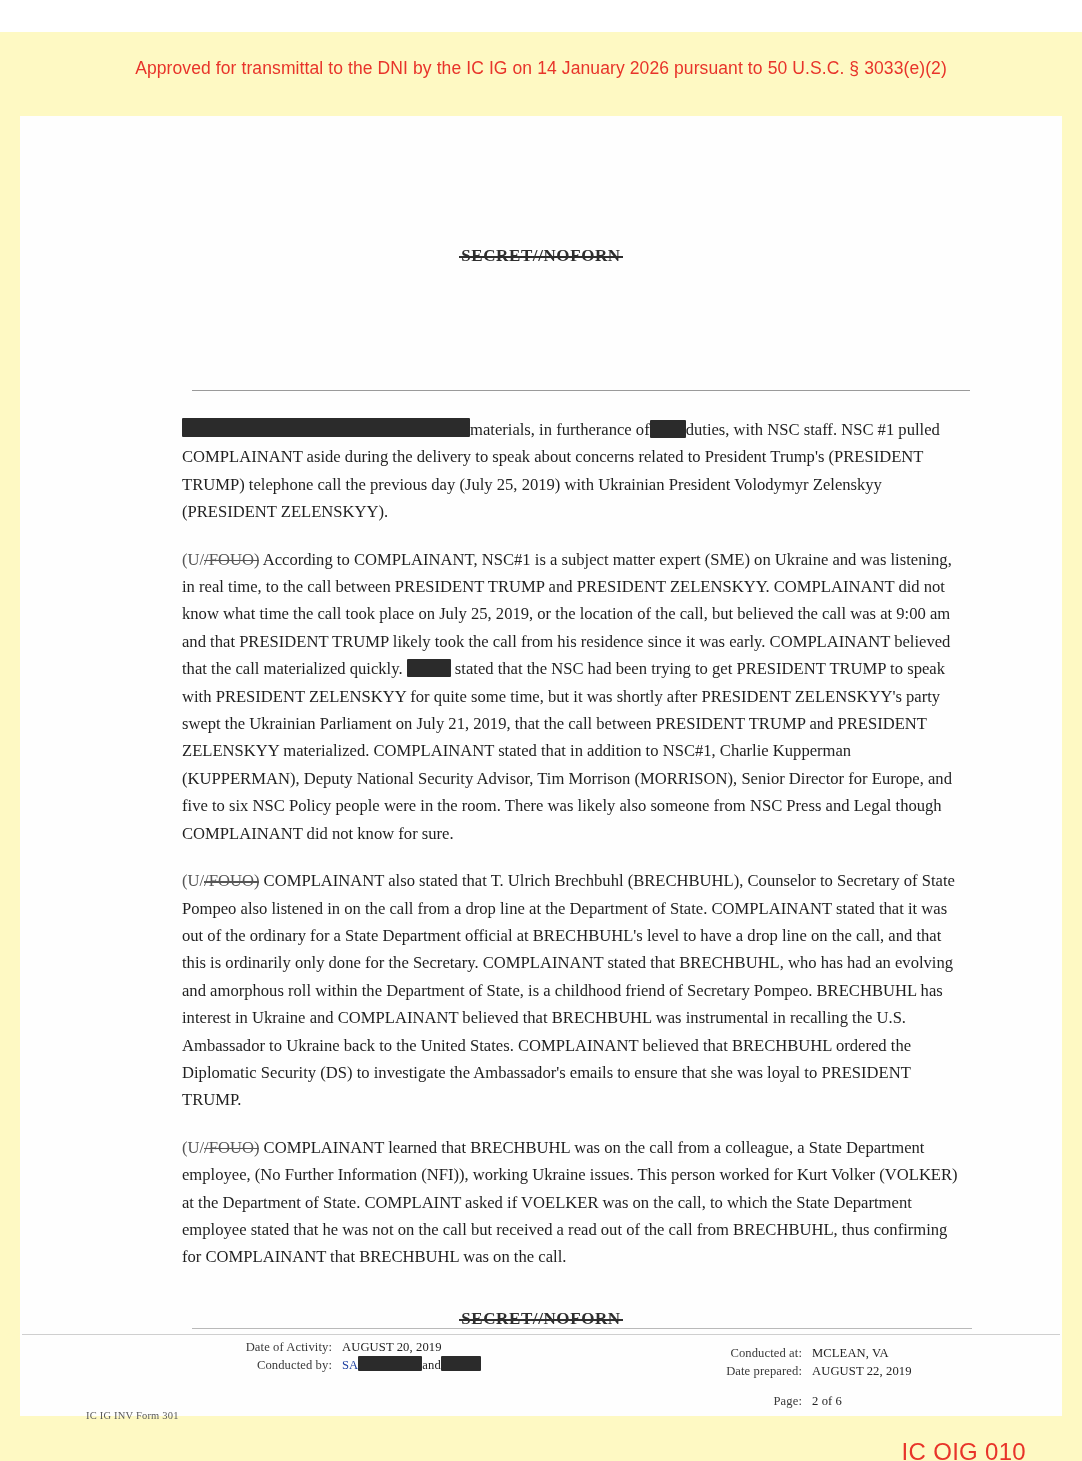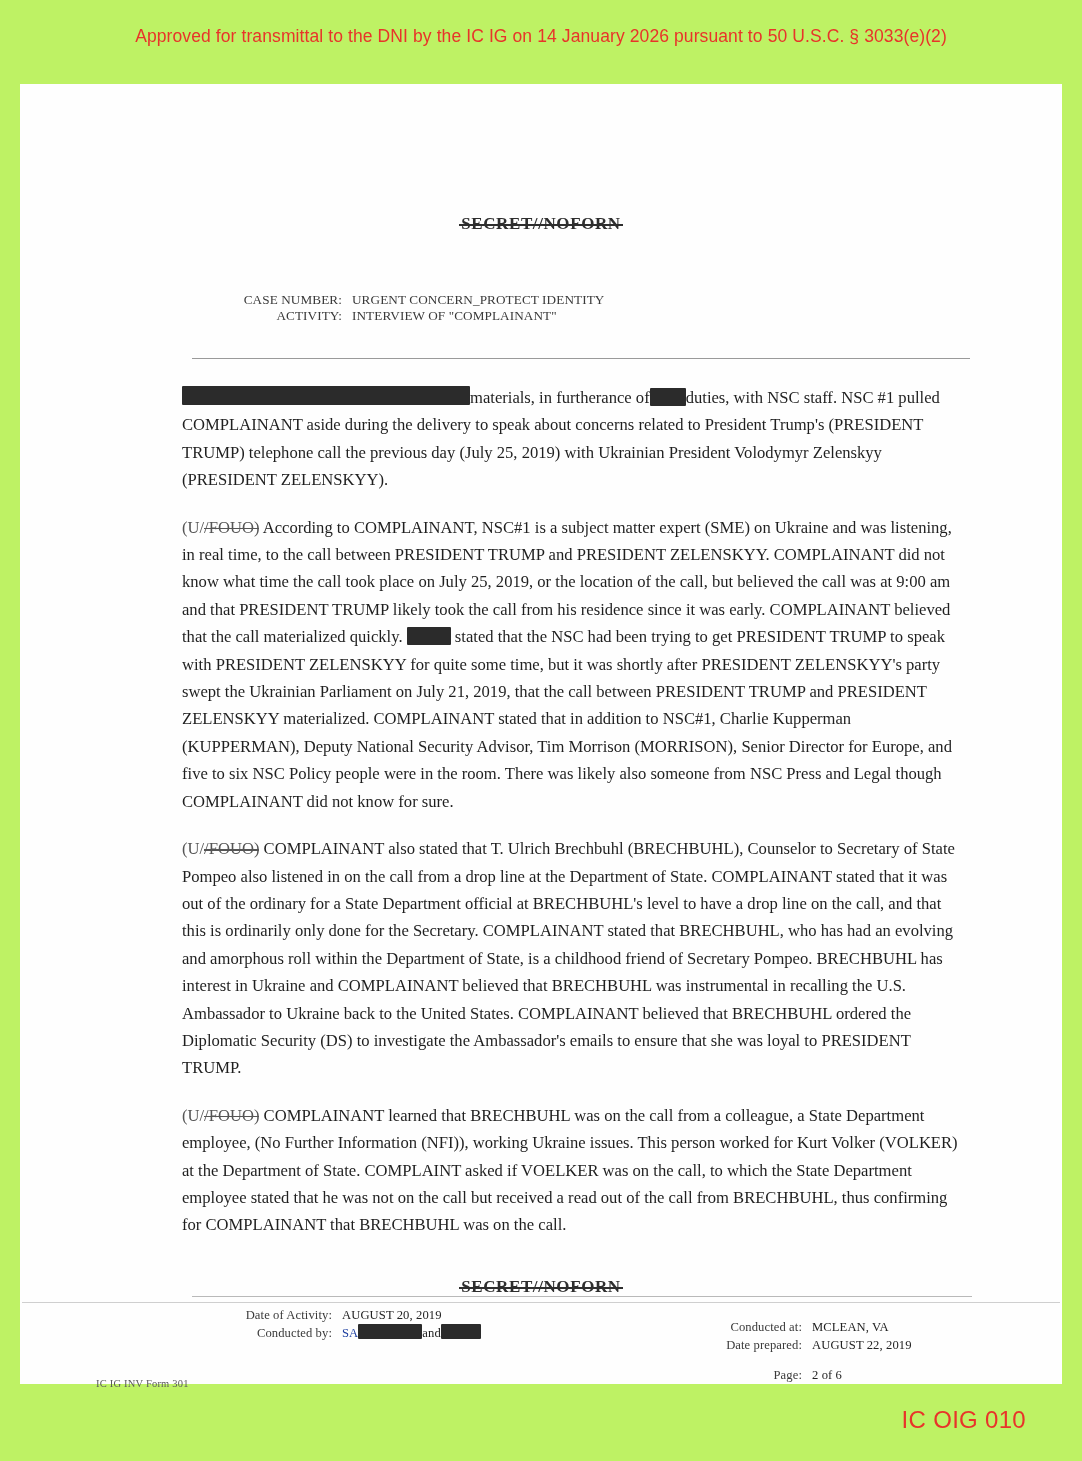--- a/index.html
+++ b/index.html
@@ -19,7 +19,8 @@
   .page {
     position: absolute;
     inset: 0;
-    background: #bef264;
+    background: #fef9c3;
+    margin-top: 32px;
   }
 
   

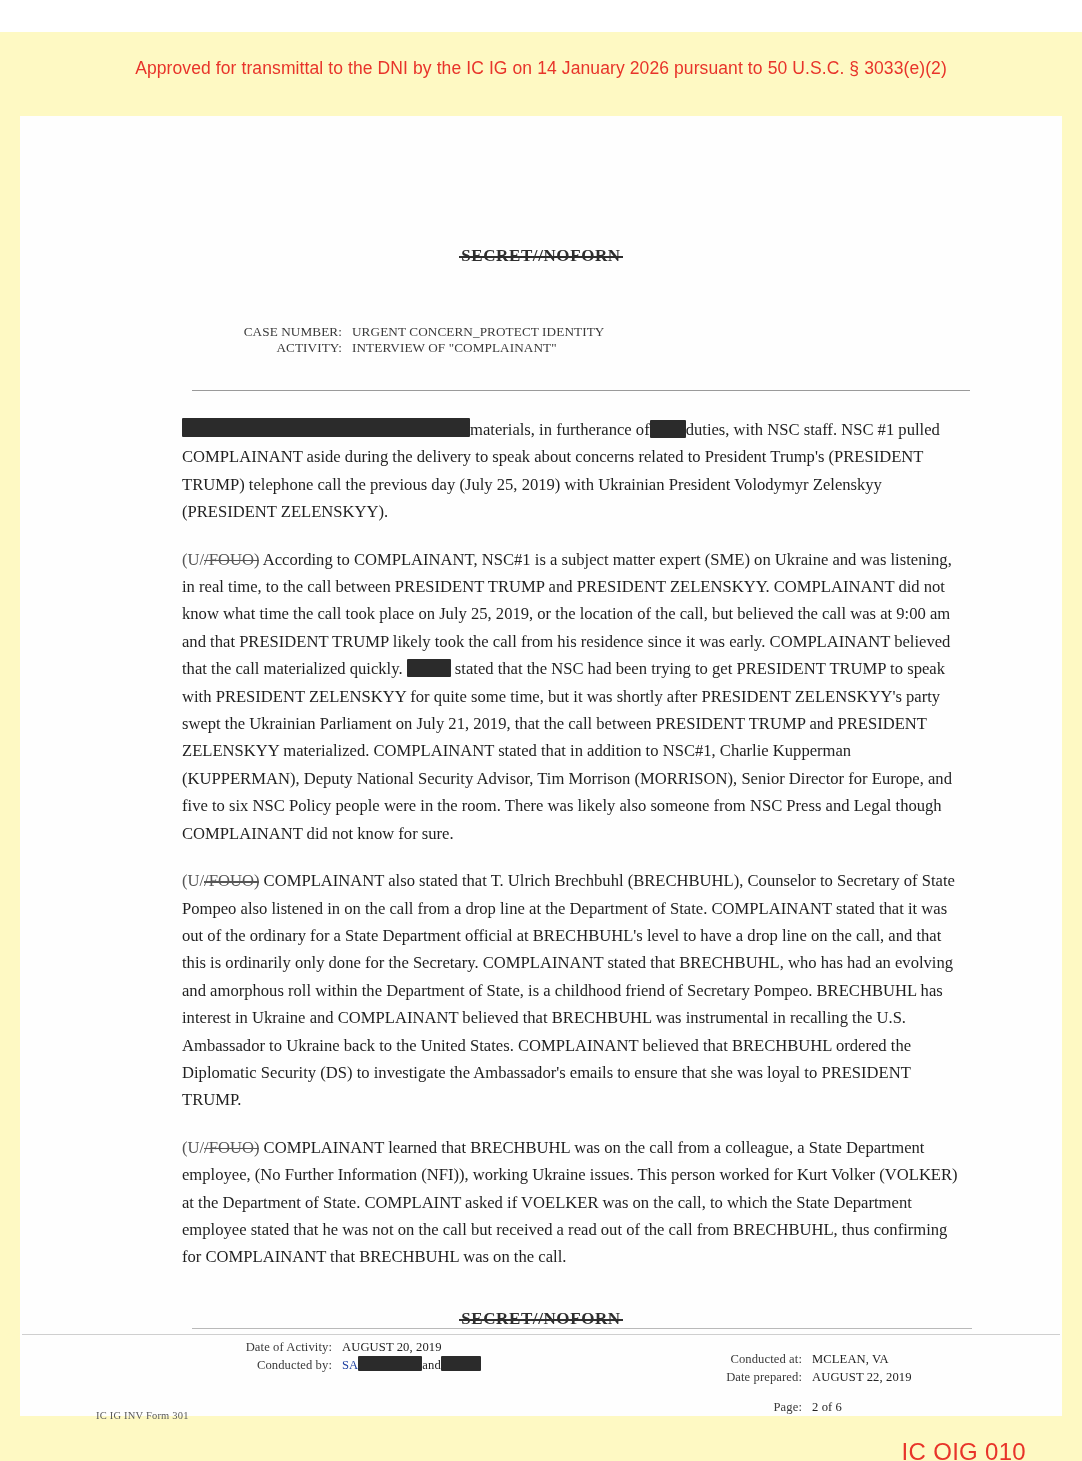--- a/index.html
+++ b/index.html
@@ -262,16 +262,6 @@
     </div>
 
 
-    <div class="case-block">
-      <div class="case-row">
-        <div class="case-label">CASE NUMBER:</div>
-        <div class="case-value">URGENT CONCERN_PROTECT IDENTITY</div>
-      </div>
-      <div class="case-row">
-        <div class="case-label">ACTIVITY:</div>
-        <div class="case-value">INTERVIEW OF "COMPLAINANT"</div>
-      </div>
-    </div>
 
     <div class="divider"></div>
 

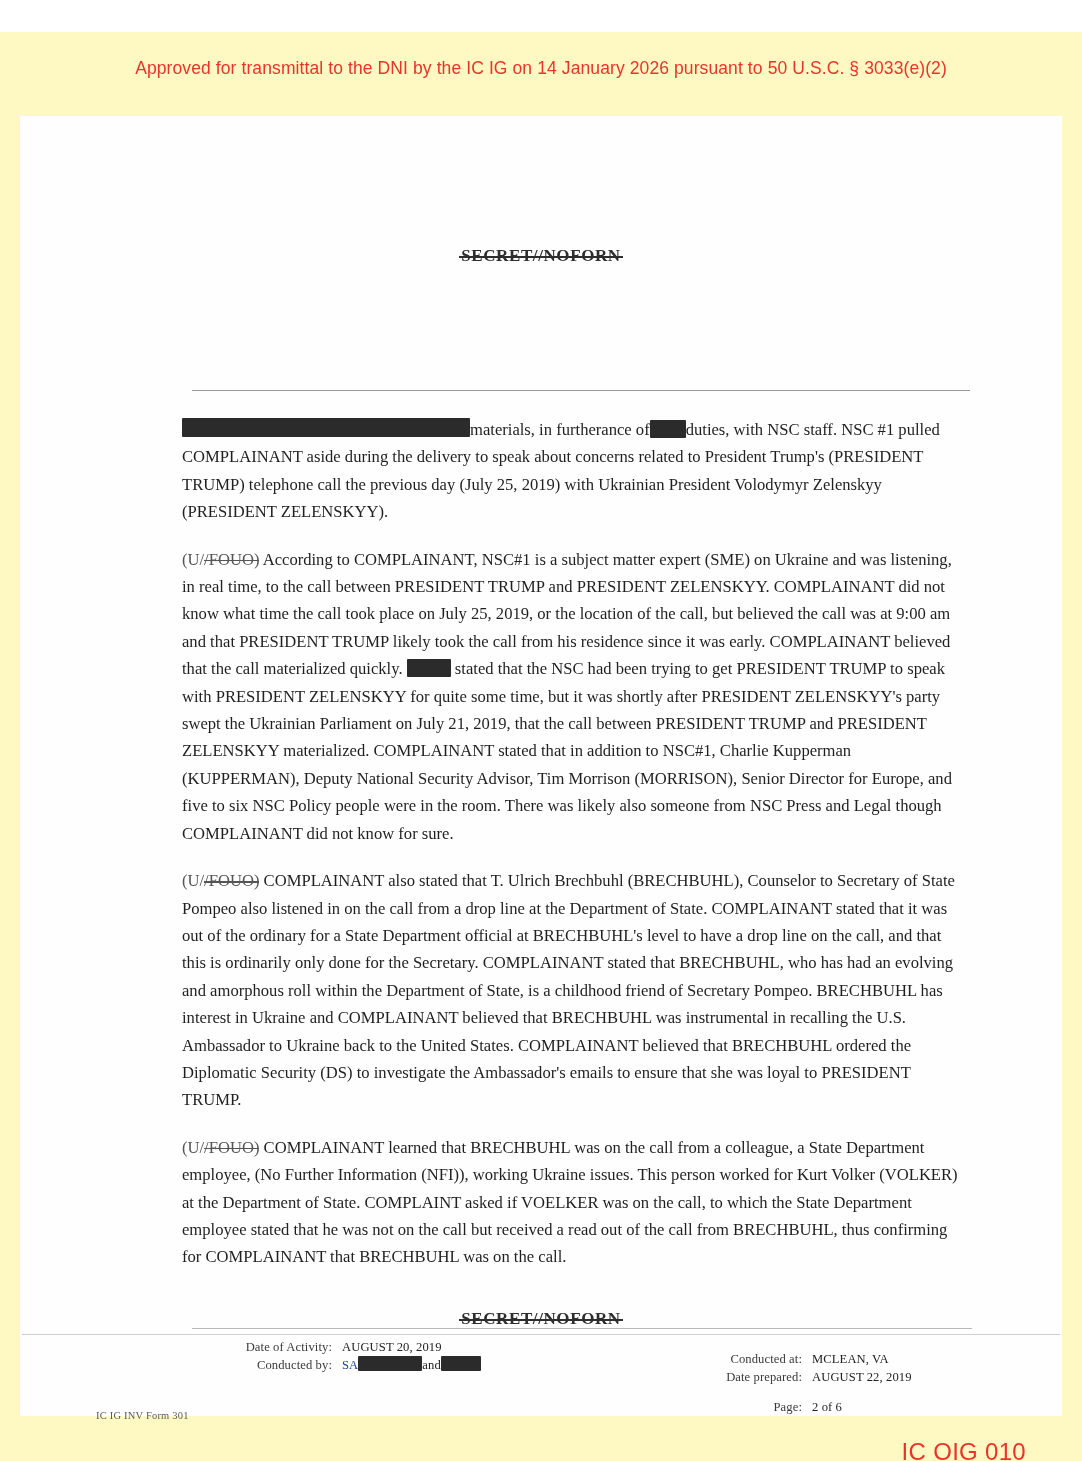--- a/index.html
+++ b/index.html
@@ -202,7 +202,7 @@
   .f-right {
     position: absolute;
     left: 500px;
-    top: 12px;
+    top: 6px;
     width: 290px;
   }
   .f-row {

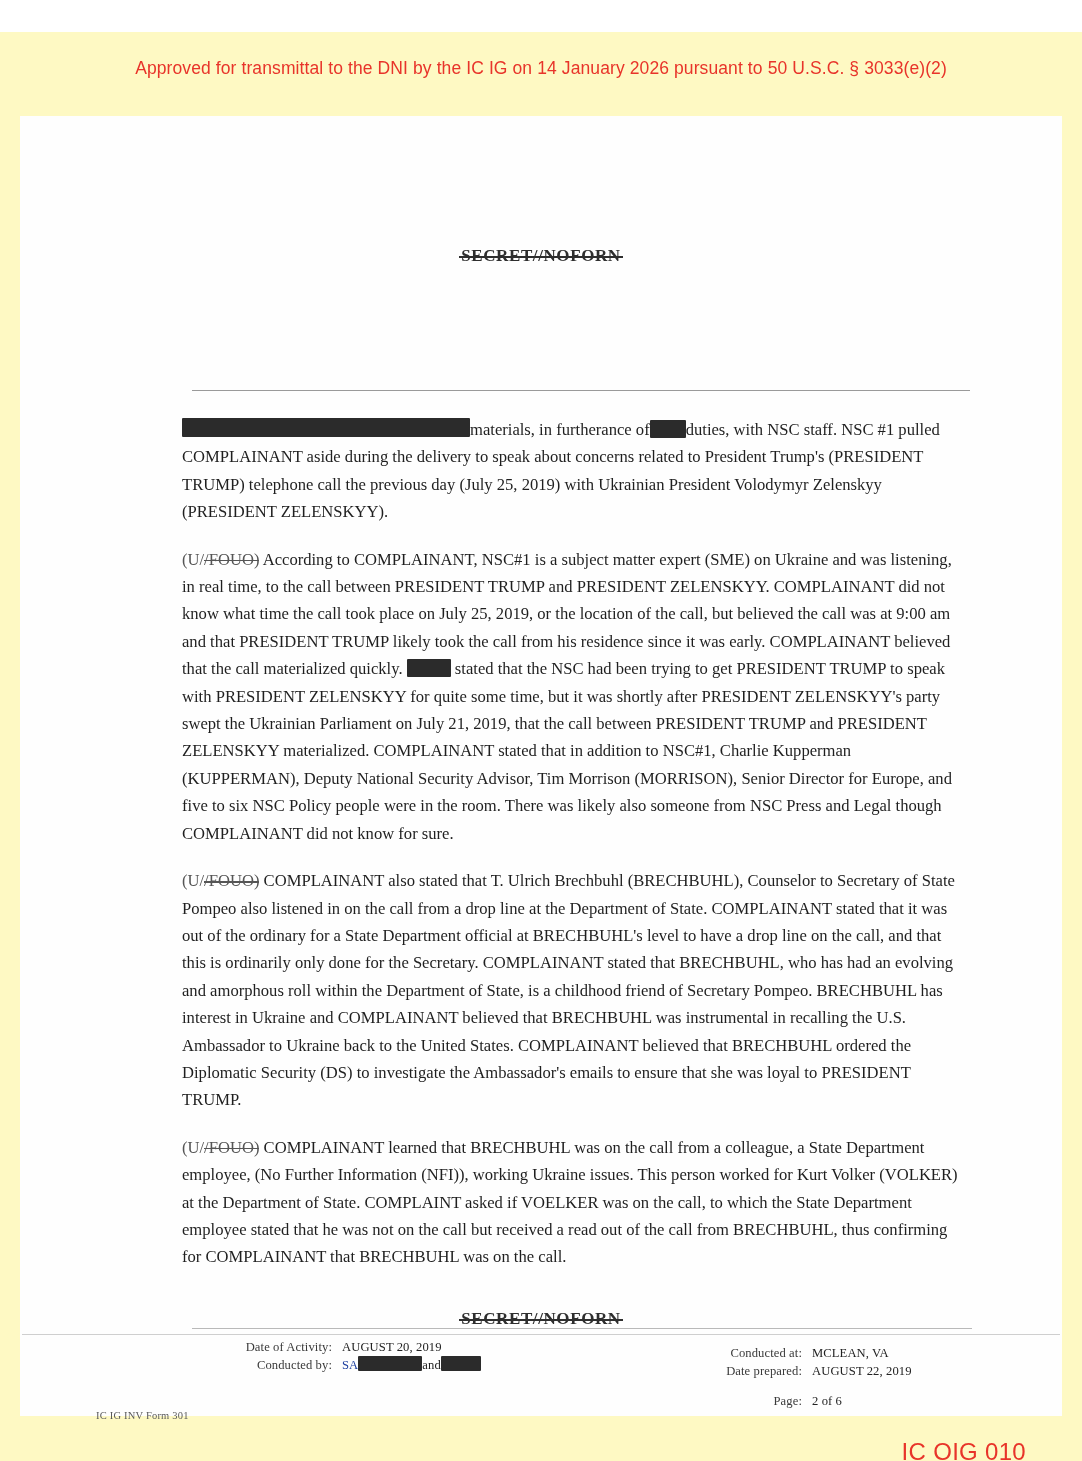--- a/index.html
+++ b/index.html
@@ -228,7 +228,7 @@
   .form-id {
     position: absolute;
     top: 1294px;
-    left: 76px;
+    left: 66px;
     font-size: 10.5px;
     color: #5a5a5a;
     letter-spacing: 0.2px;

